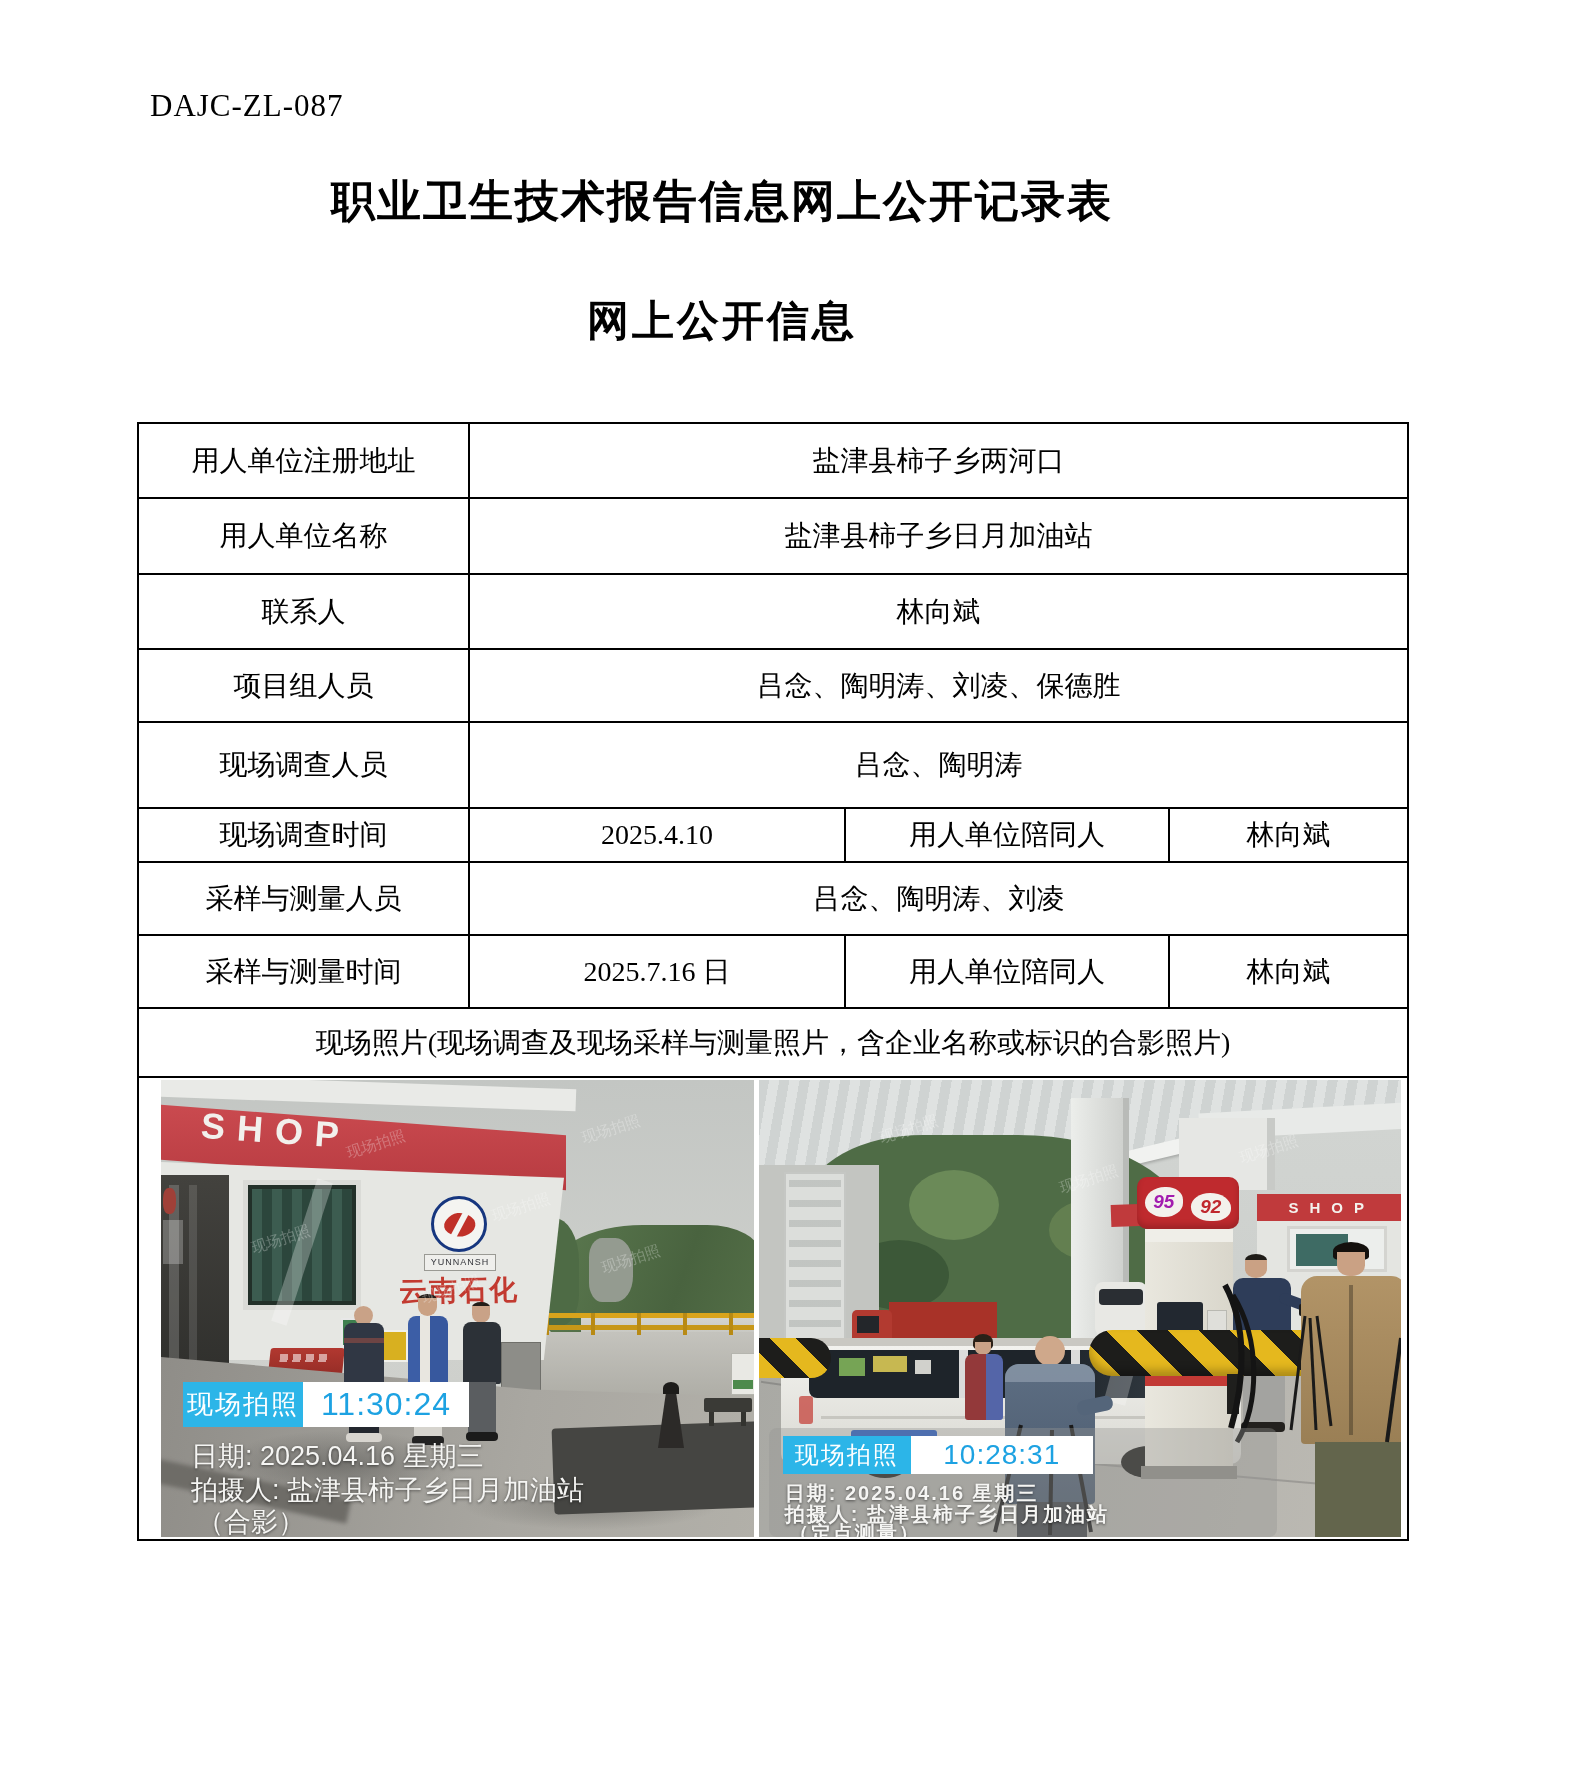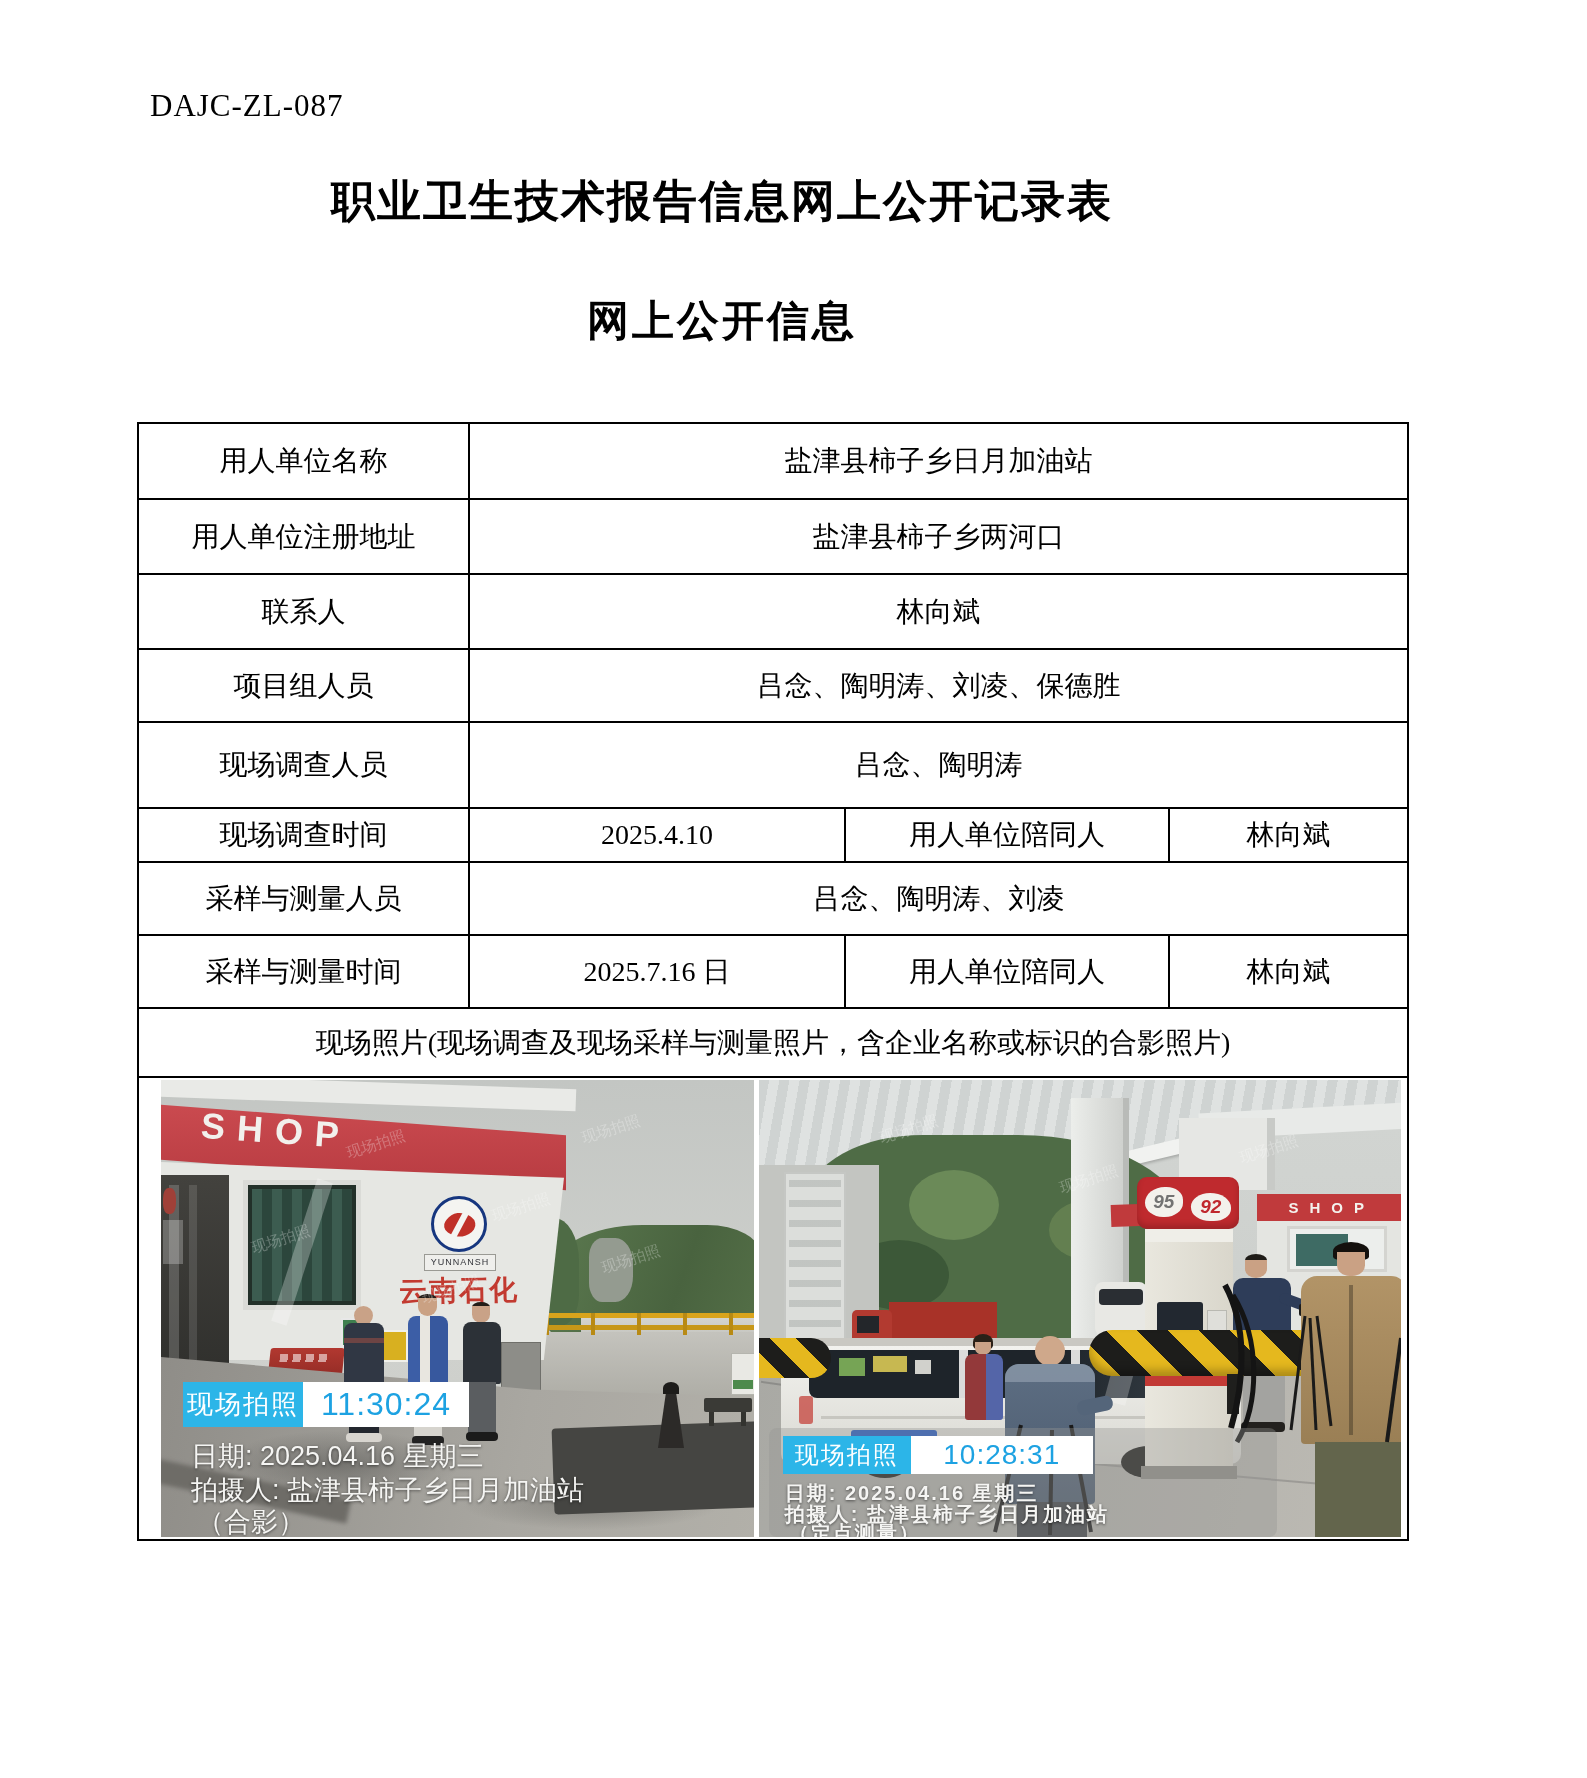--- a/index.html
+++ b/index.html
@@ -43,13 +43,13 @@
         <col style="width:239px">
       </colgroup>
     <tbody>
-        <tr style="height:76px">
+        <tr style="height:75px">
+      <td>用人单位注册地址</td>
+      <td colspan="3">盐津县柿子乡两河口</td>
+    </tr>
+    <tr style="height:76px">
       <td>用人单位名称</td>
       <td colspan="3">盐津县柿子乡日月加油站</td>
-    </tr>
-    <tr style="height:75px">
-      <td>用人单位注册地址</td>
-      <td colspan="3">盐津县柿子乡两河口</td>
     </tr>
     <tr style="height:75px">
       <td>联系人</td>

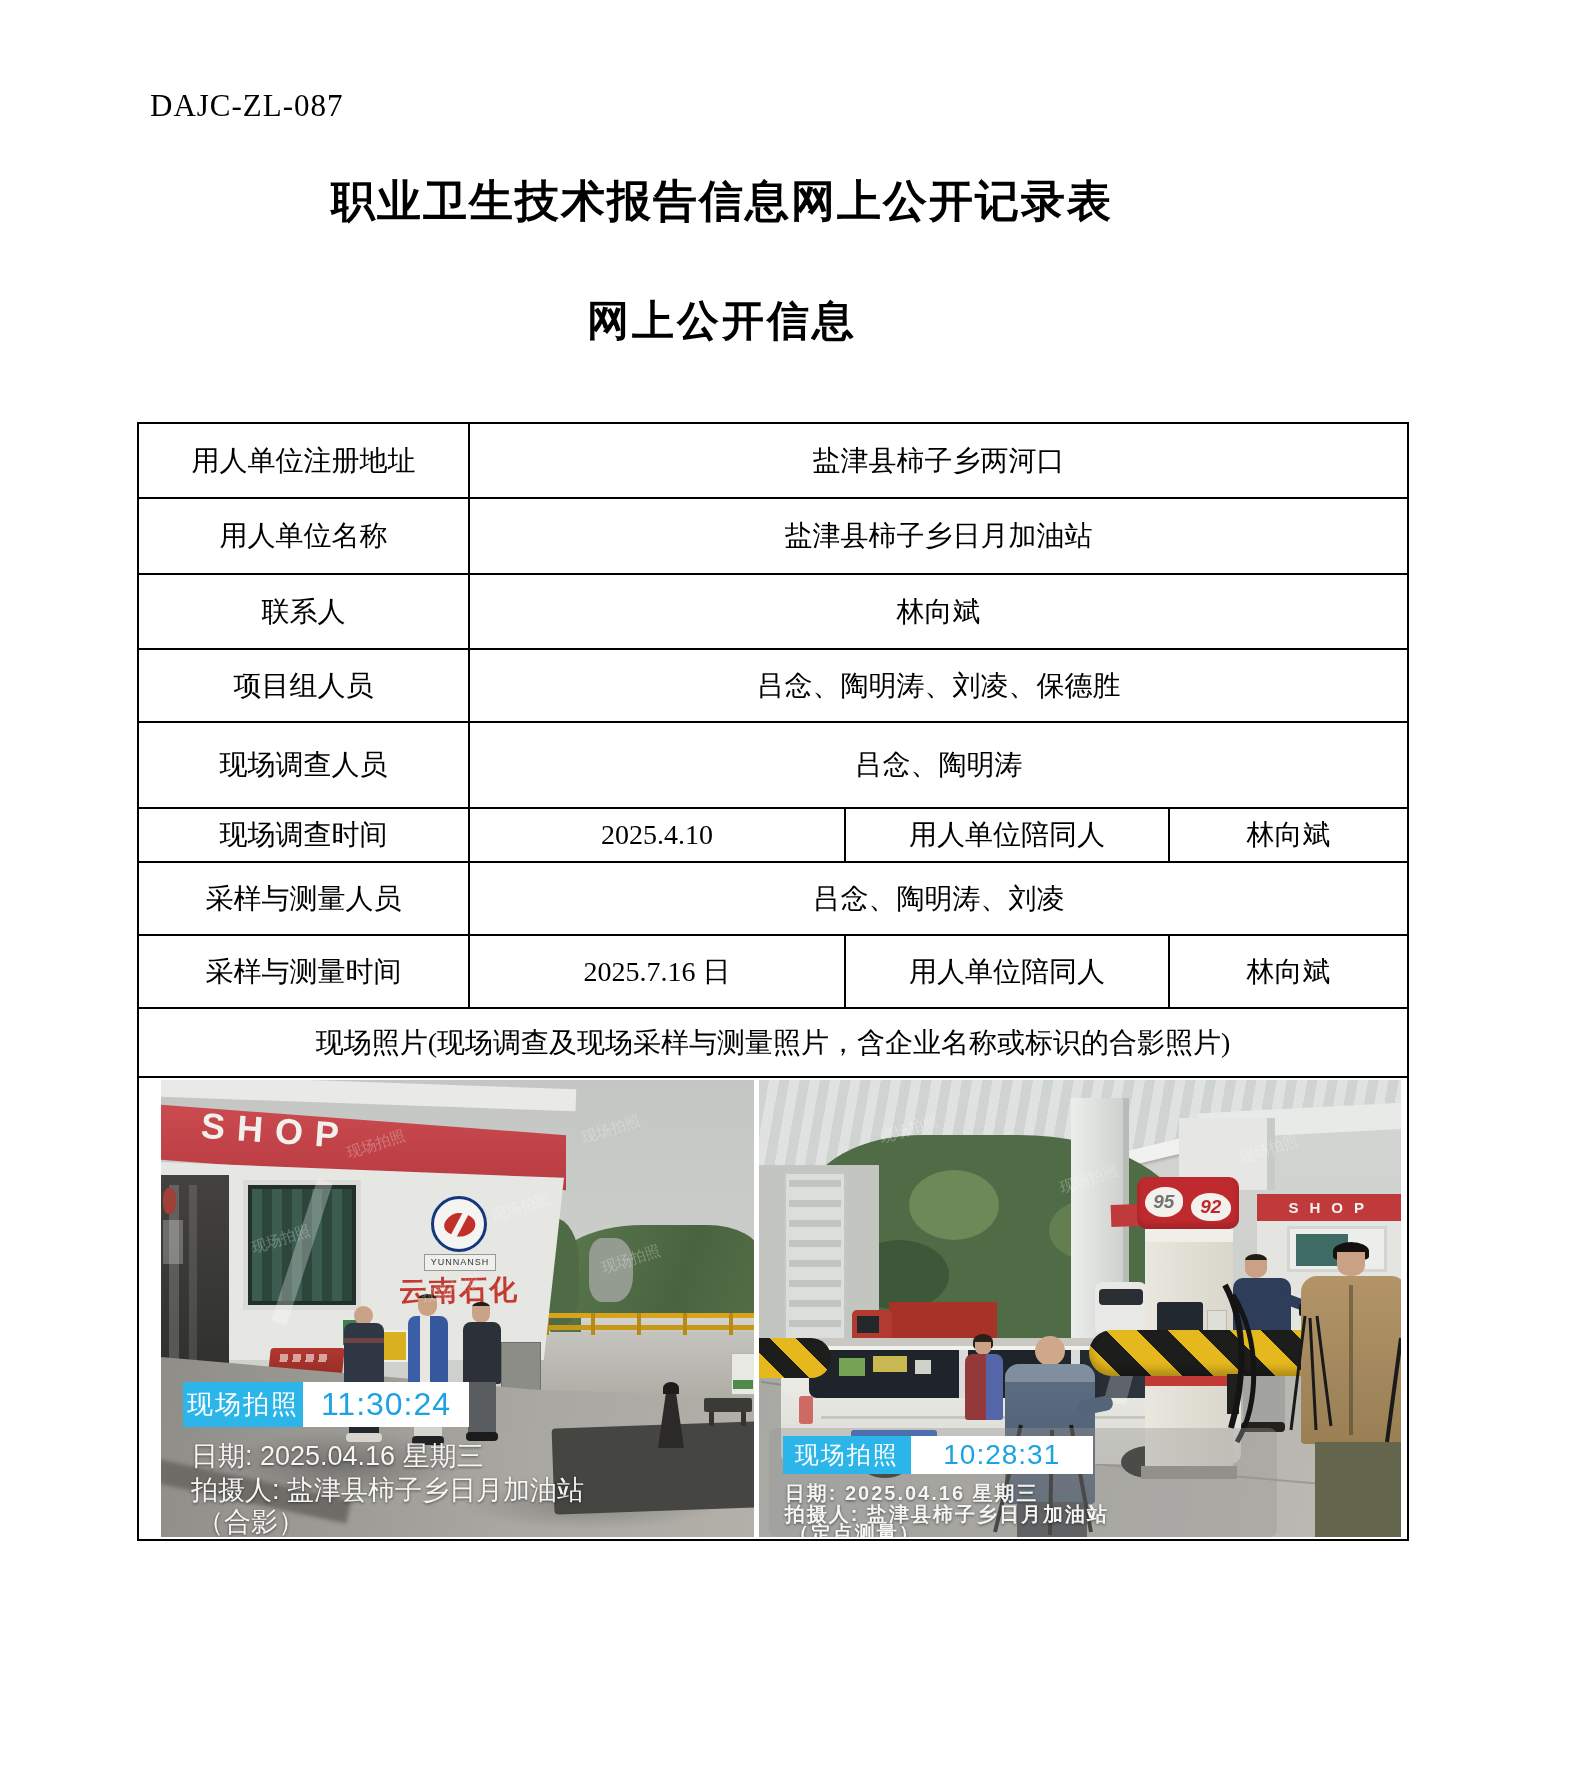--- a/index.html
+++ b/index.html
@@ -238,7 +238,7 @@
             </div>
 
             <div class="abs" style="left:378px;top:97px;width:102px;height:52px;background:#bf2a2e;border-radius:10px;box-shadow:inset 0 -4px 6px rgba(0,0,0,.18);">
-              <div class="abs sans" style="left:8px;top:10px;width:38px;height:30px;background:#f3f1ec;border-radius:55% 45% 50% 50%;color:#737373;font-weight:bold;font-style:italic;font-size:19px;text-align:center;line-height:30px;">
+              <div class="abs sans" style="left:8px;top:10px;width:38px;height:30px;background:#f3f1ec;border-radius:55% 45% 50% 50%;color:#a21caf;font-weight:bold;font-style:italic;font-size:19px;text-align:center;line-height:30px;">
                 <span>95</span>
               </div>
               <div class="abs sans" style="left:54px;top:16px;width:40px;height:28px;background:#f3f1ec;border-radius:50% 55% 45% 50%;color:#c0272d;font-weight:bold;font-style:italic;font-size:19px;text-align:center;line-height:28px;">

